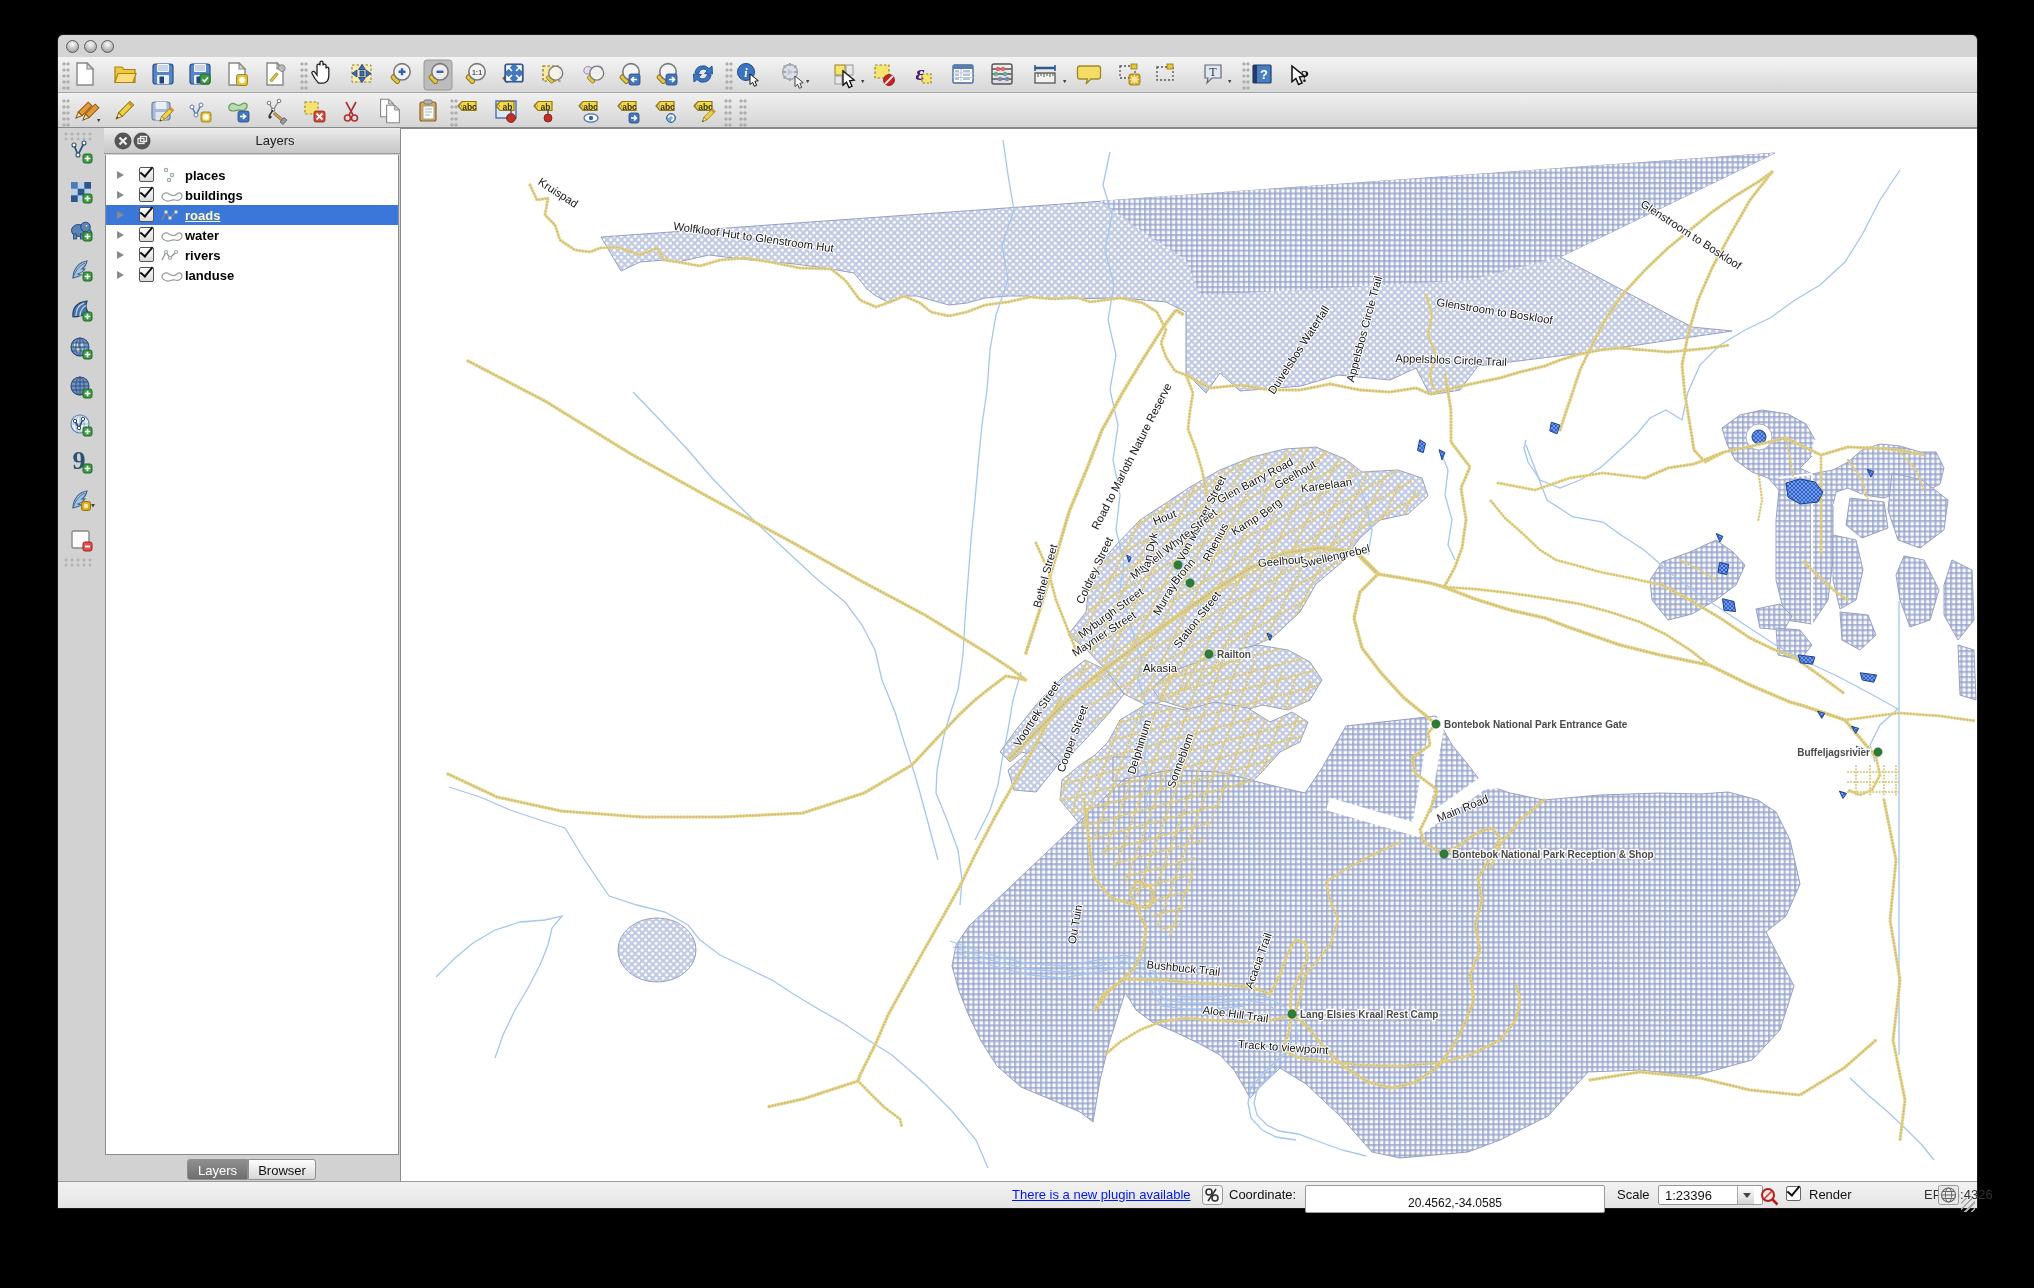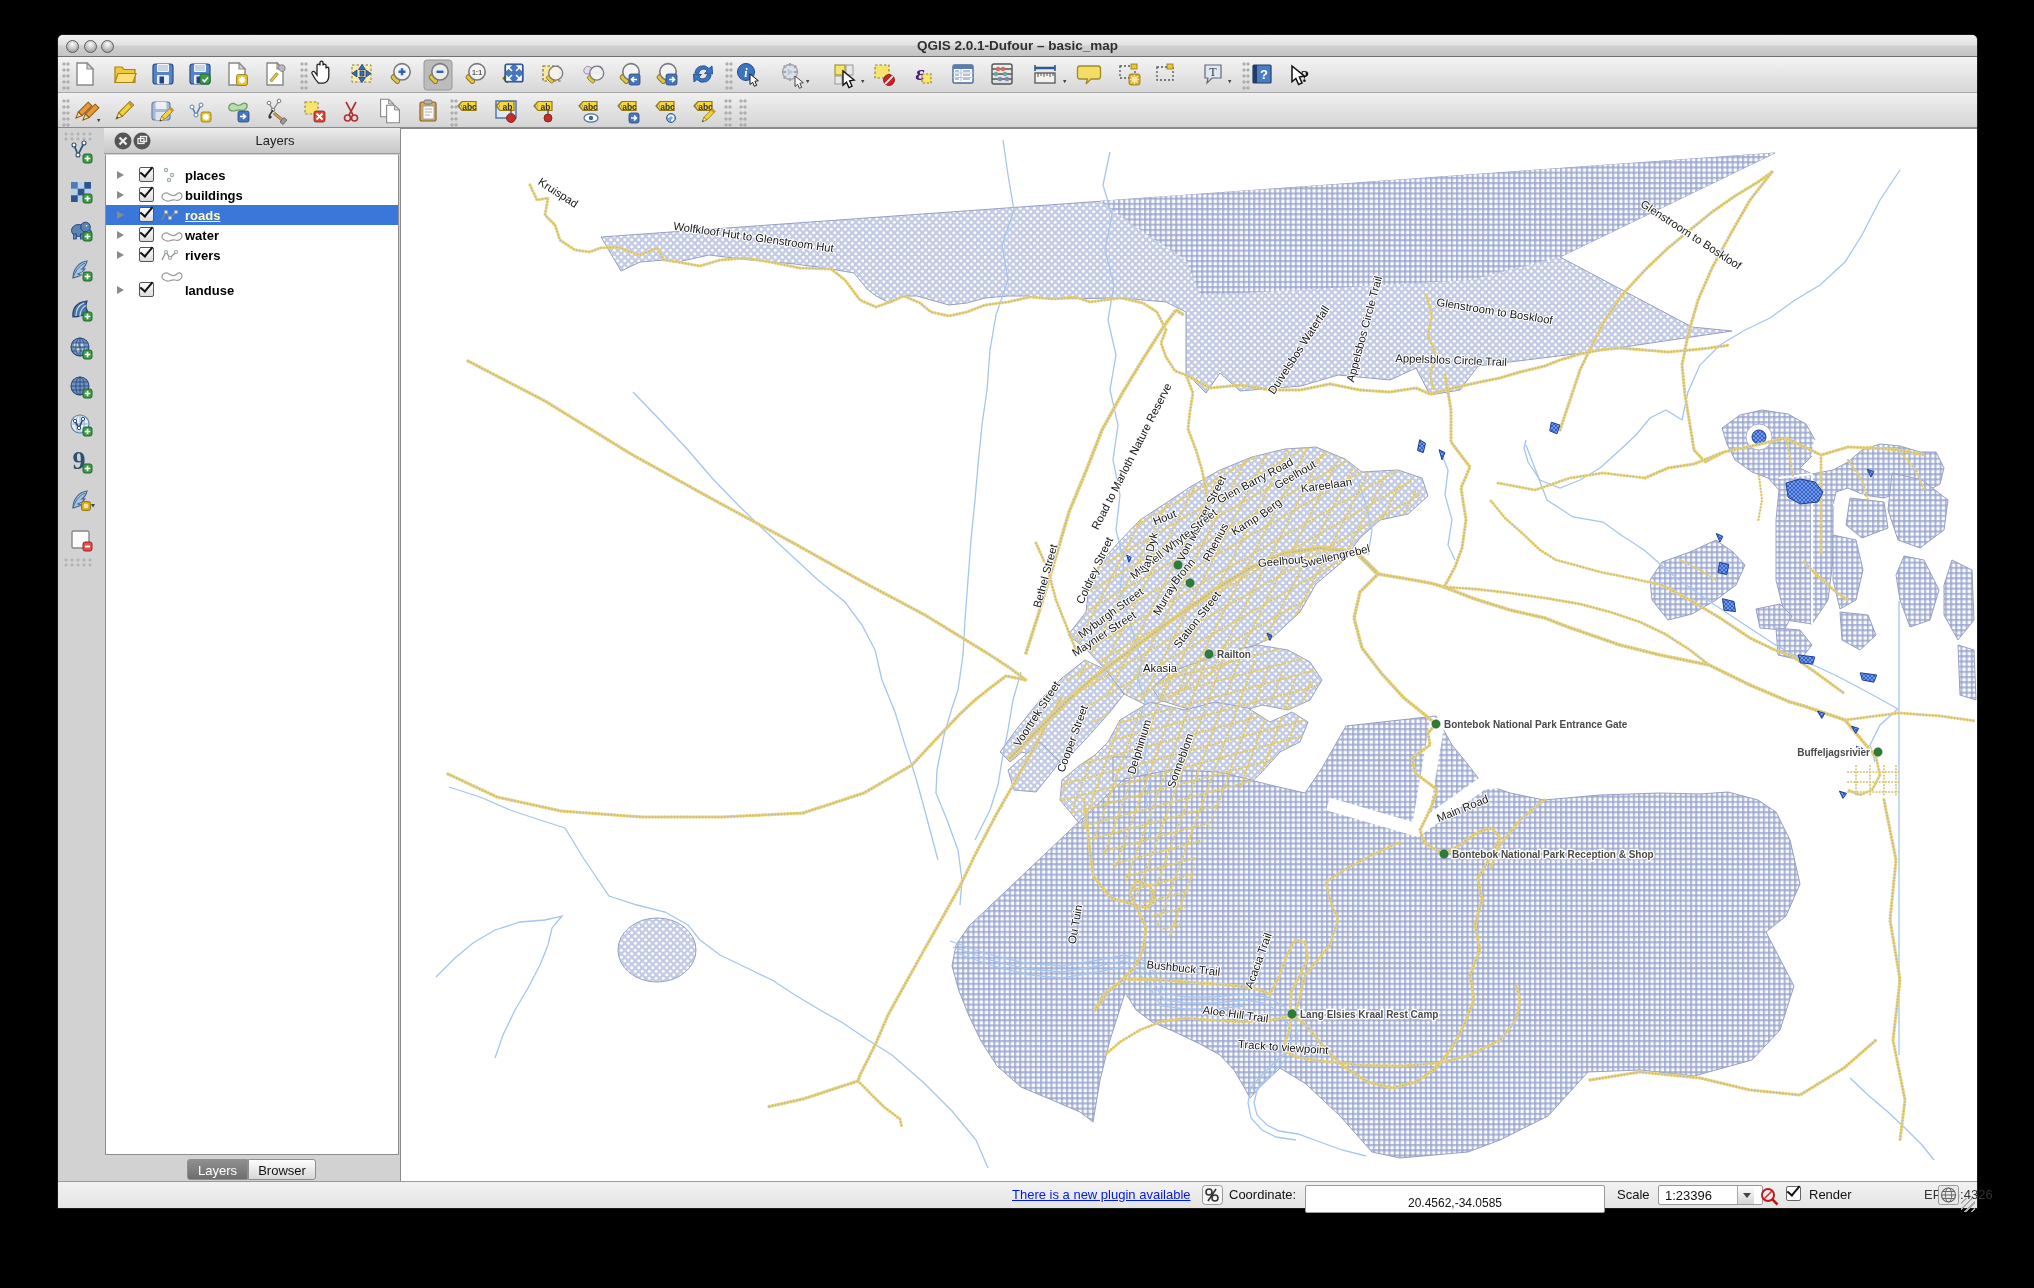--- a/index.html
+++ b/index.html
@@ -40,9 +40,6 @@
 </style></head>
 <body>
 <div id="win">
-  <div id="titlebar">
-    <div id="title">QGIS 2.0.1-Dufour – basic_map</div>
-  </div>
   <div class="tl" style="left:8px;"></div>
   <div class="tl" style="left:25.5px;"></div>
   <div class="tl" style="left:43px;"></div>

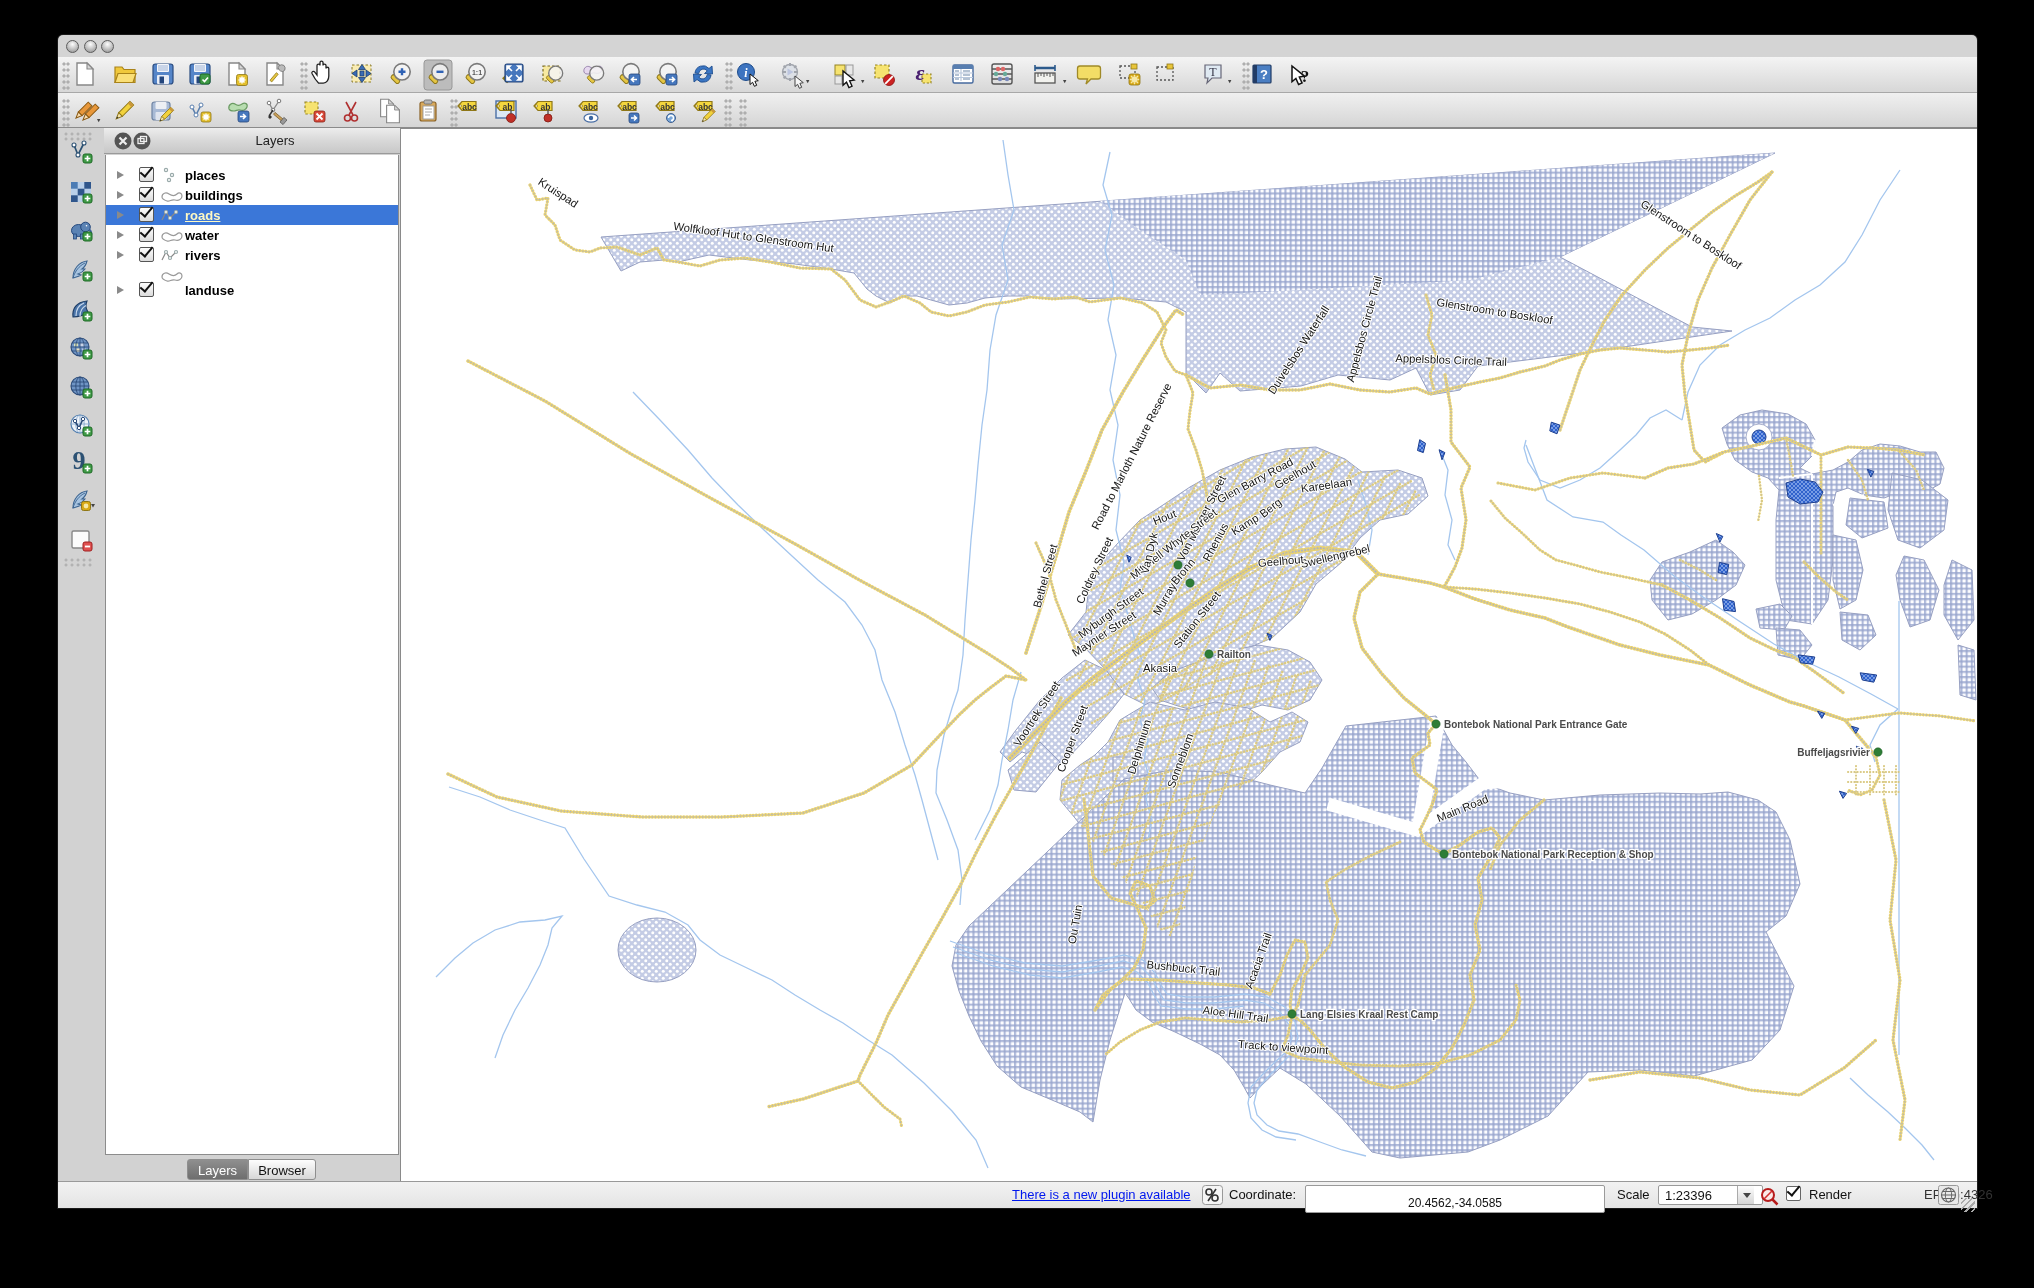--- a/index.html
+++ b/index.html
@@ -745,7 +745,7 @@
           <div class="cb"></div>
           <div class="txt">rivers</div>
         </div>
-      <div class="lrow" style="top:110px;margin-top:15px;">
+      <div class="lrow" style="top:110px;">
           <div class="exp"></div>
           <div class="cb"></div>
           <div class="txt">landuse</div>

